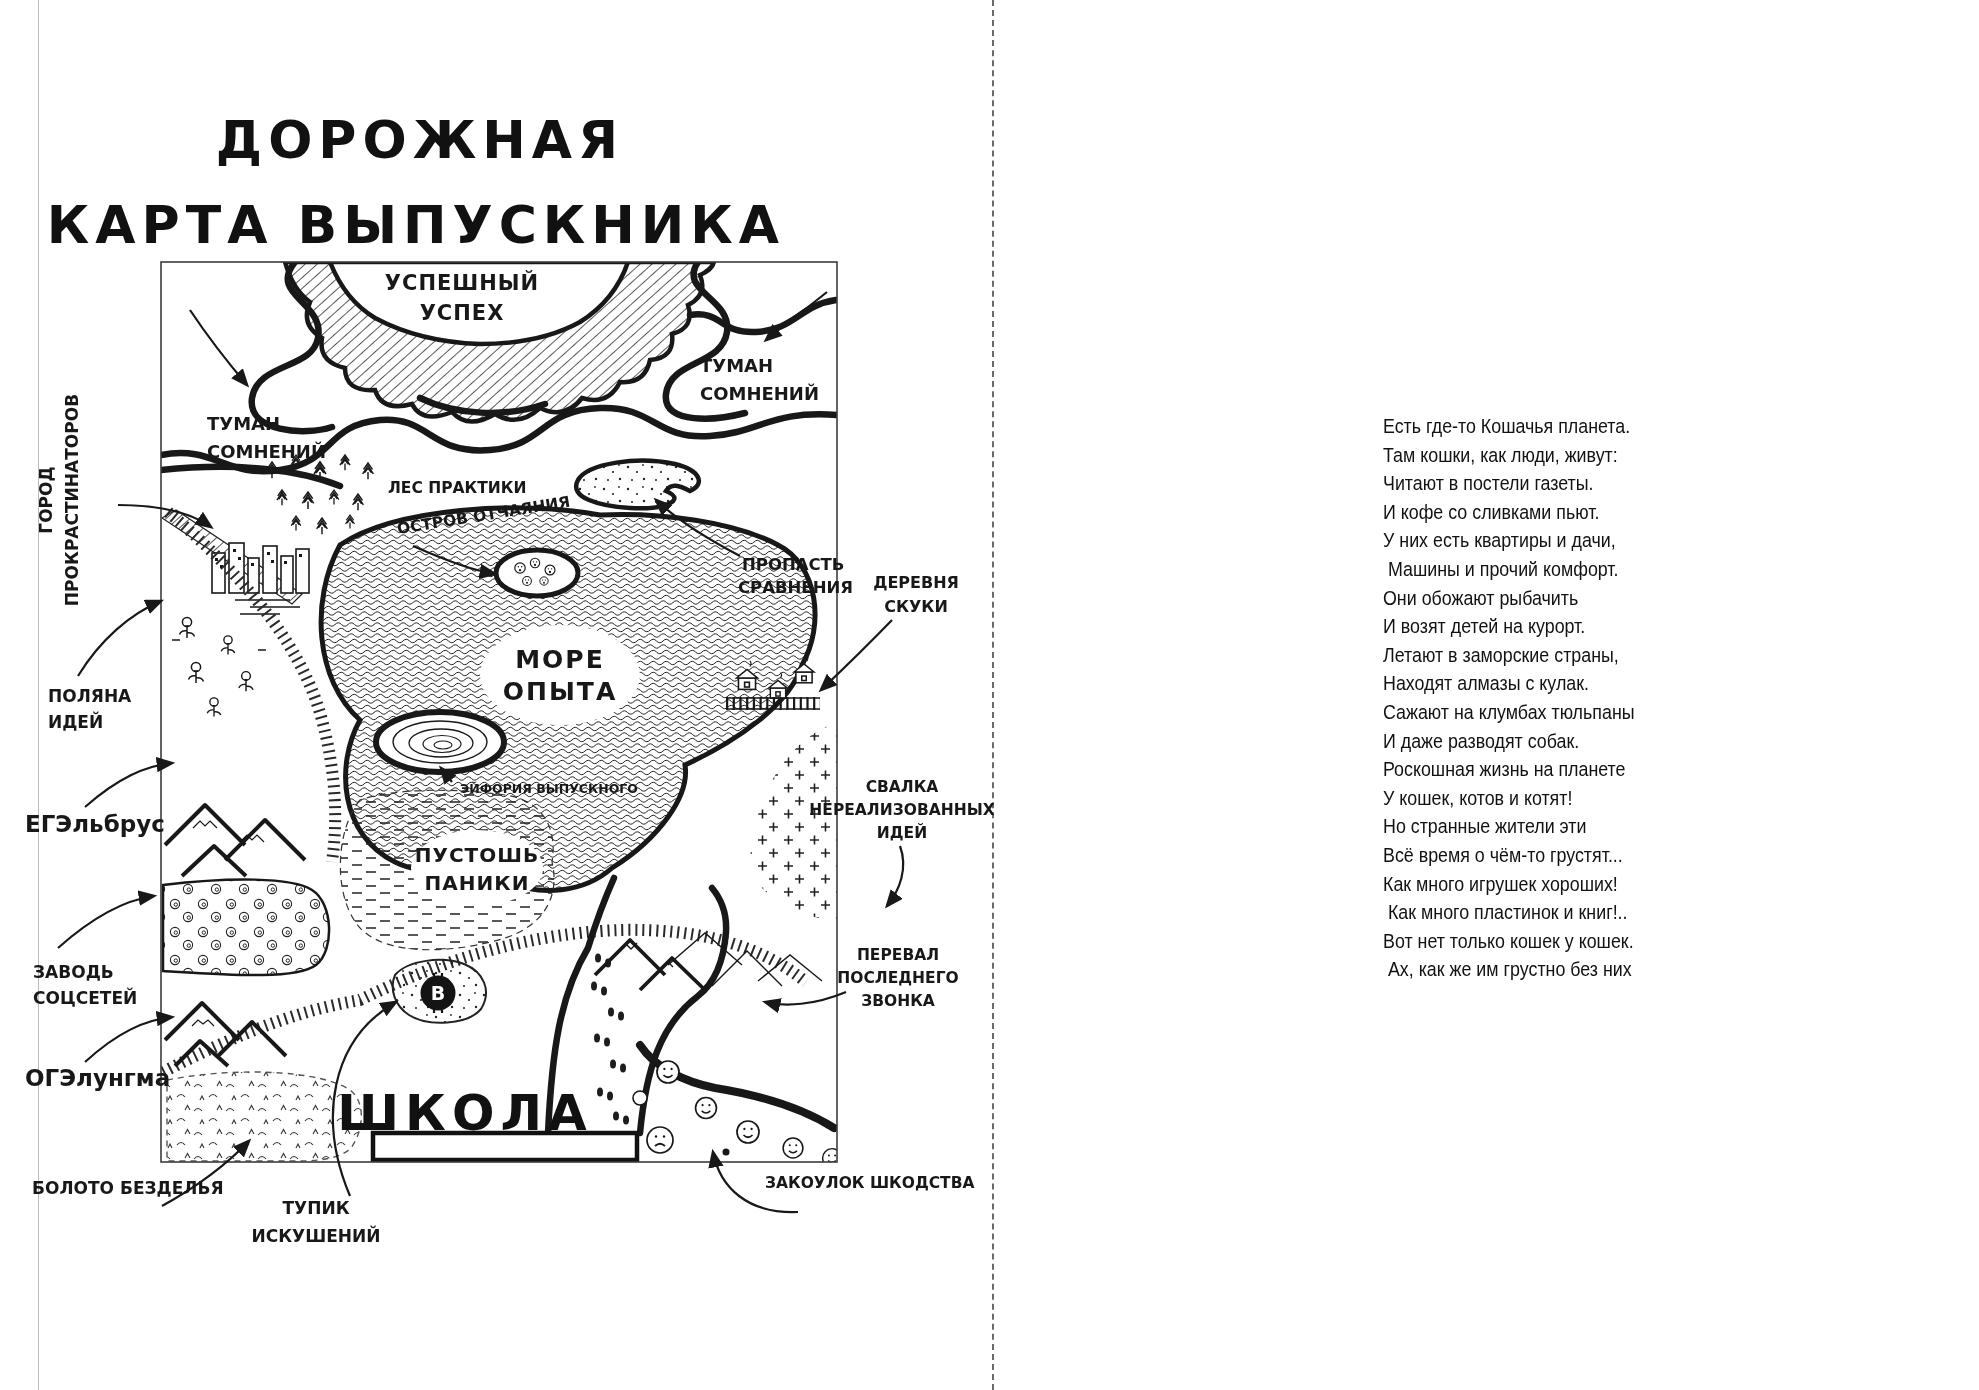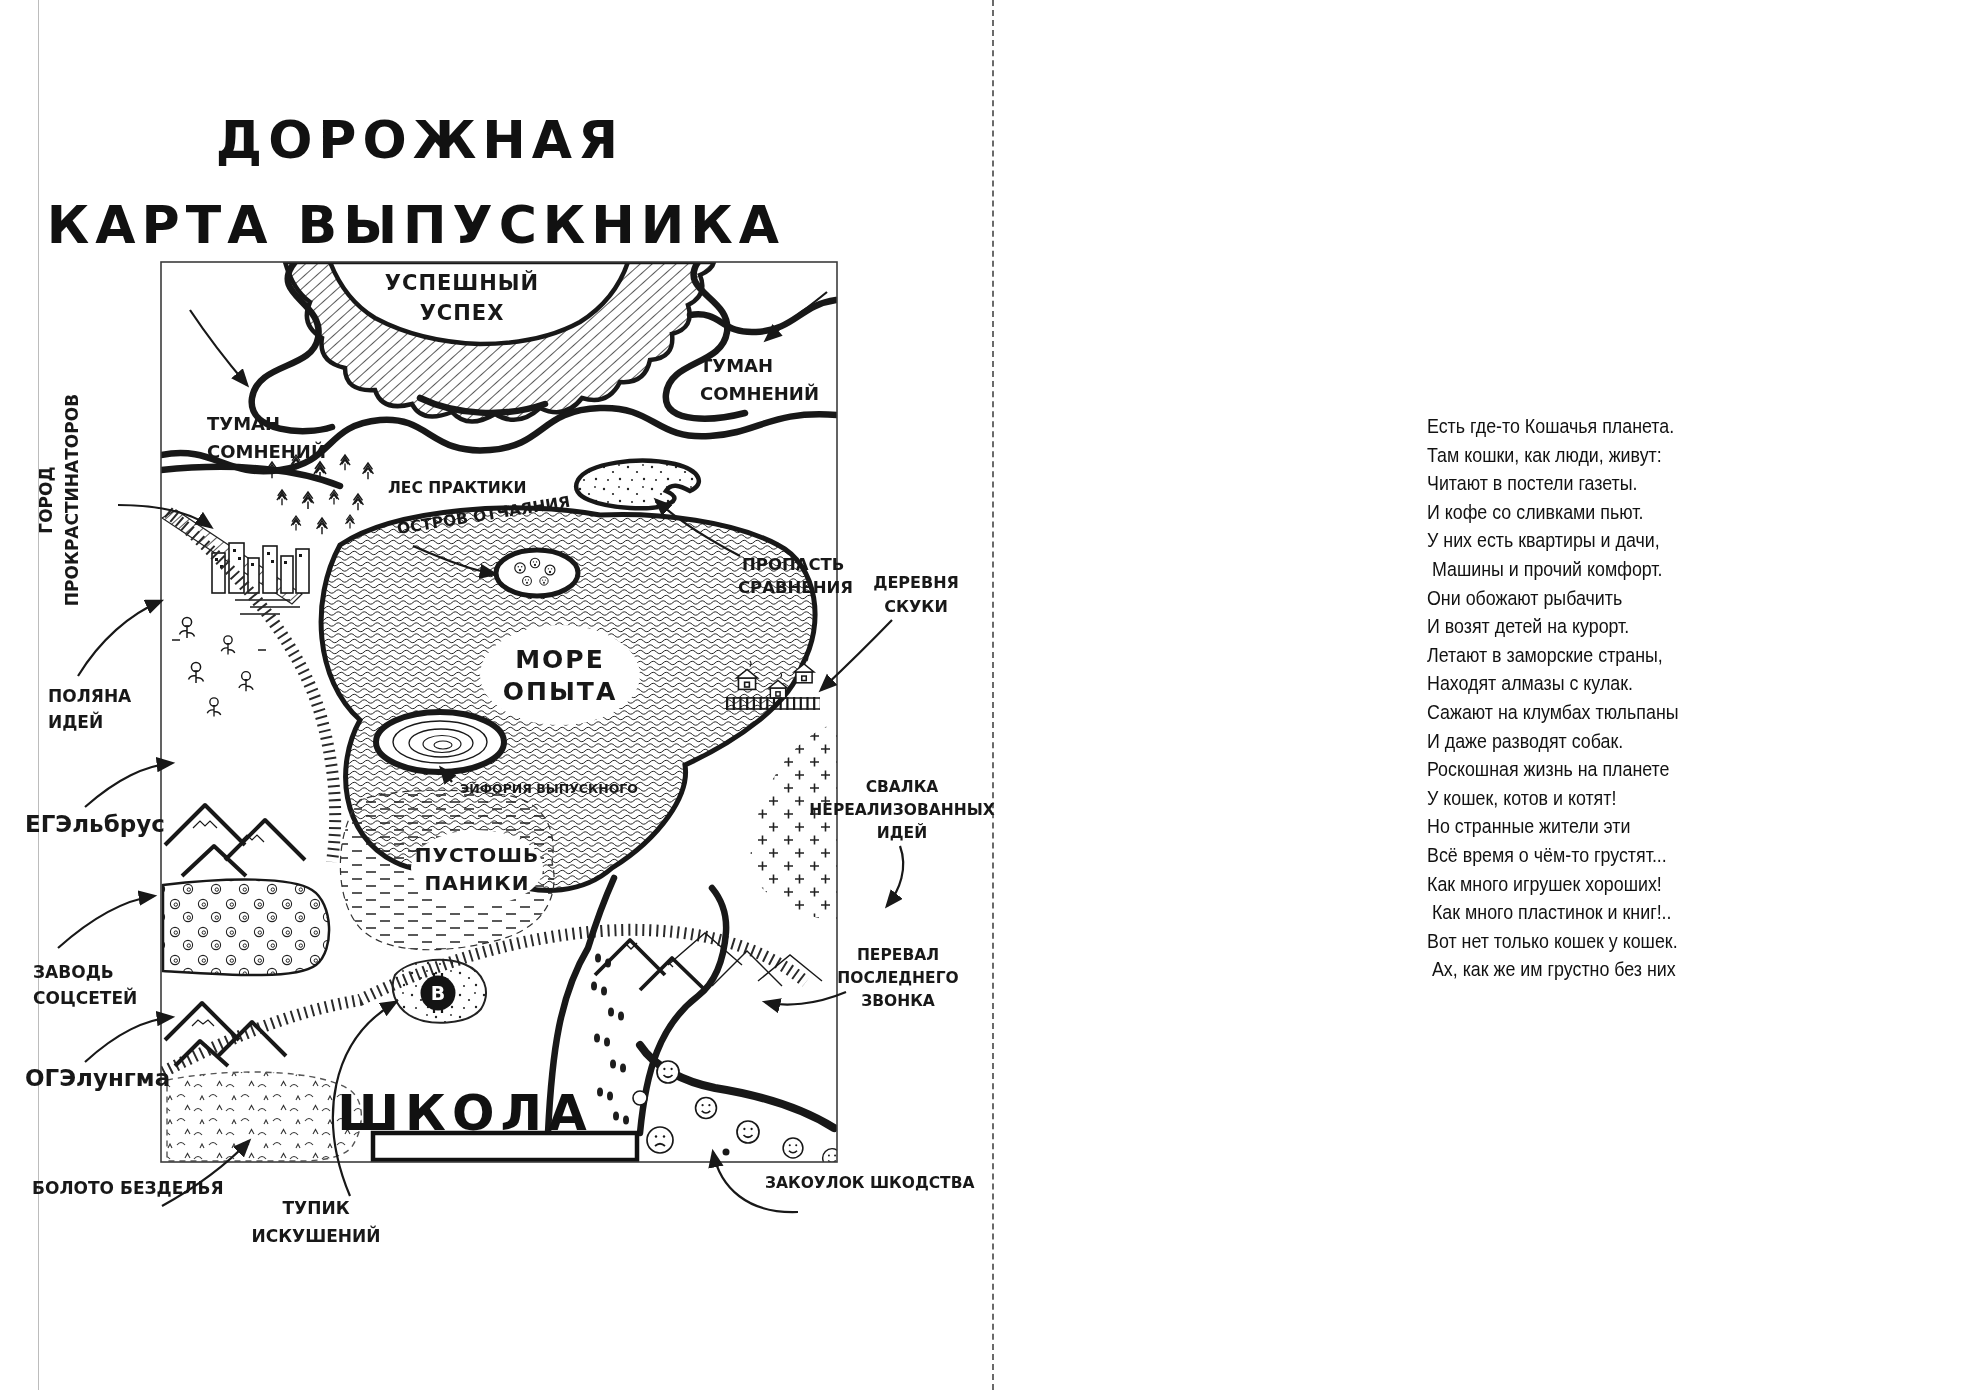--- a/index.html
+++ b/index.html
@@ -8,7 +8,7 @@
   .edge-line{position:absolute;left:38px;top:0;width:1px;height:1390px;background:#bcbcbc;}
   .fold-line{position:absolute;left:992px;top:0;width:0;height:1390px;border-left:2px dashed #6a6a6a;}
   .map-svg{position:absolute;left:0;top:0;}
-  .poem{position:absolute;left:1427px;top:412px;width:420px;}
+  .poem{position:absolute;left:1383px;top:412px;width:420px;}
   .poem p{margin:0;height:28.6px;line-height:28.6px;font-size:20.5px;color:#121212;
           font-family:"Liberation Sans",sans-serif;font-weight:500;
           transform:scaleX(0.87);transform-origin:left center;white-space:pre;}

